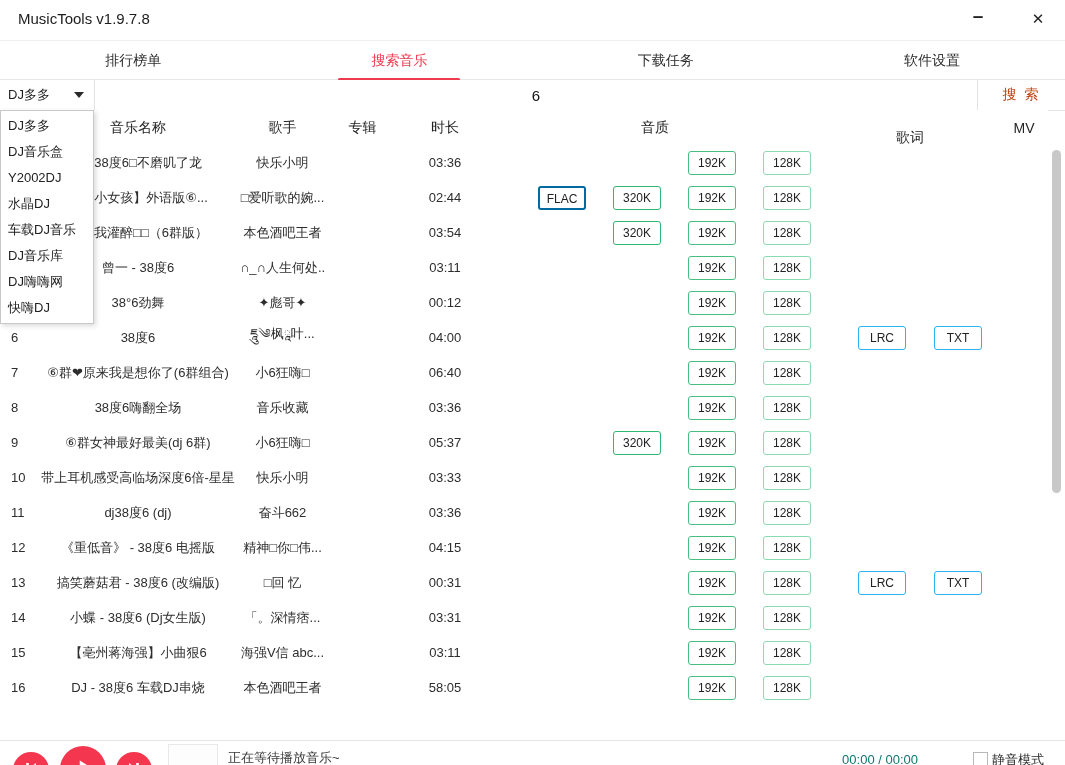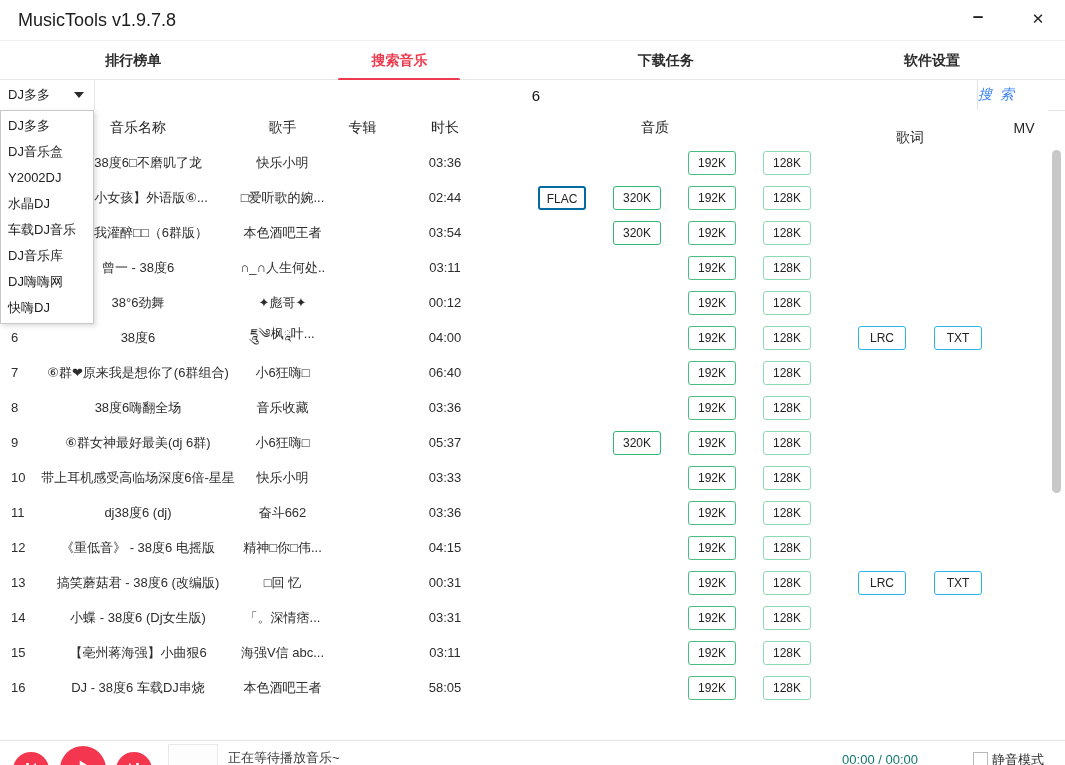--- a/index.html
+++ b/index.html
@@ -8,7 +8,7 @@
 
   
   .titlebar{position:absolute;top:0;left:0;right:0;height:40px;background:#fff;border-bottom:1px solid #f0f0f0;}
-  .win-title{position:absolute;left:18px;top:10px;font-size:18px;color:#1c1c1c;}
+  .win-title{position:absolute;left:18px;top:10px;font-size:15px;color:#1c1c1c;}
   .win-btn{position:absolute;top:5px;width:30px;height:28px;text-align:center;line-height:28px;color:#222;cursor:pointer;}
   .win-min{right:72px;font-size:19px;font-weight:bold;line-height:22px;}
   .win-close{right:12px;font-size:15px;}

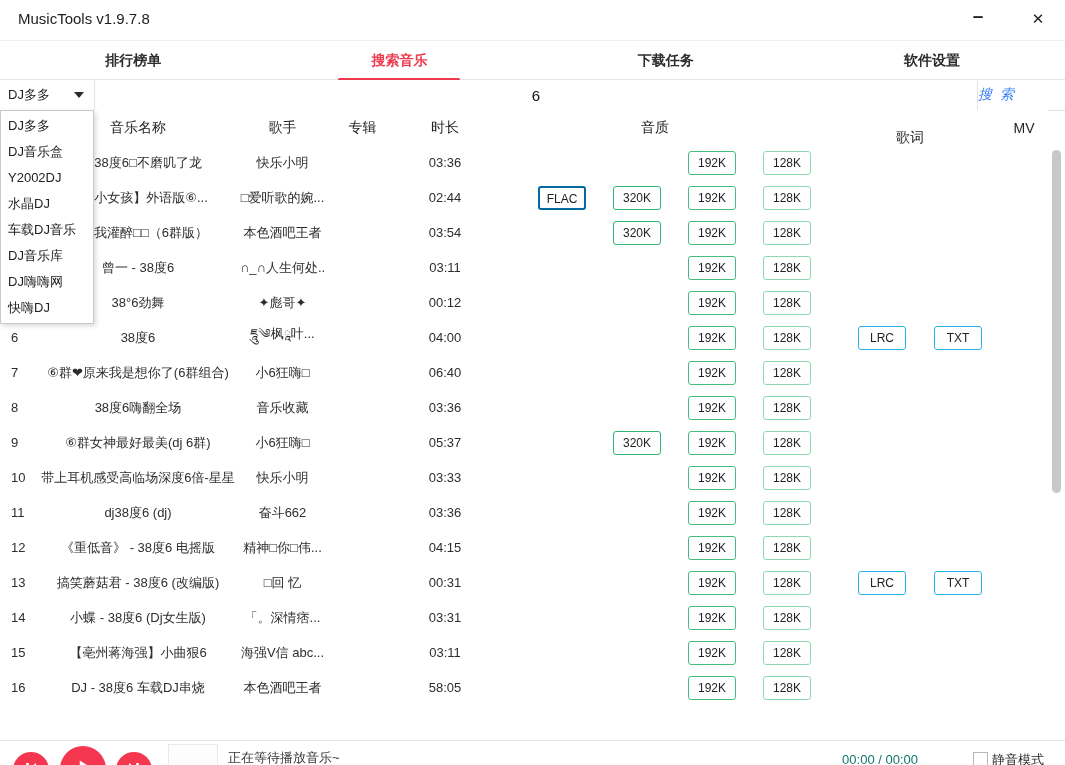--- a/index.html
+++ b/index.html
@@ -14,7 +14,7 @@
   .win-close{right:12px;font-size:15px;}
 
   
-  .tabbar{position:absolute;top:41px;left:0;right:0;height:38px;display:flex;border-bottom:1px solid #e7e7e7;background:#fff;font-weight:bold;}
+  .tabbar{position:absolute;top:41px;left:0;right:0;height:38px;display:flex;border-bottom:1px solid #e7e7e7;background:#fff;}
   .tab{flex:1;text-align:center;line-height:38px;font-size:14px;color:#2d2d2d;position:relative;cursor:pointer;}
   .tab.active{color:#ee3a4f;}
   .tab-underline{position:absolute;left:50%;transform:translateX(-50%);bottom:-2px;width:122px;height:3px;background:#ee3a4f;border-radius:2px;}

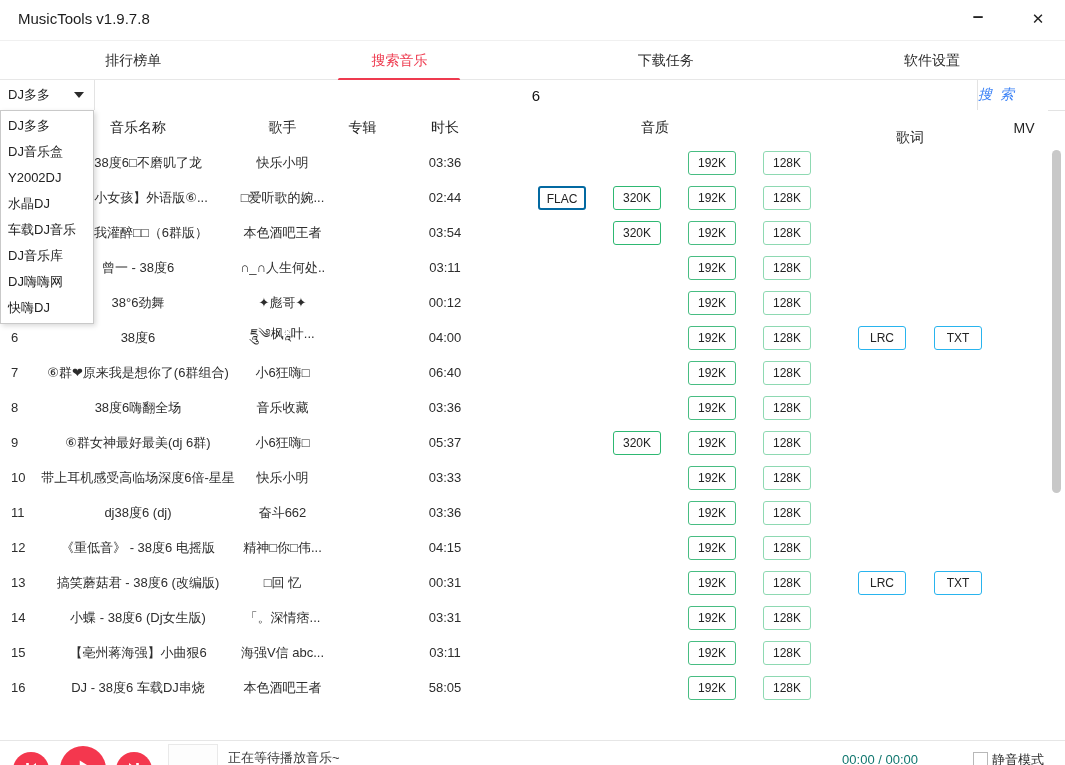--- a/index.html
+++ b/index.html
@@ -24,7 +24,7 @@
   .src-select{width:95px;border-right:1px solid #e3e3e3;position:relative;font-size:13px;line-height:29px;padding-left:8px;box-sizing:border-box;cursor:pointer;color:#1f1f1f;}
   .src-arrow{position:absolute;right:10px;top:12px;width:0;height:0;border-left:5px solid transparent;border-right:5px solid transparent;border-top:6px solid #2b2b2b;}
   .search-input{flex:1;border:none;outline:none;text-align:center;font-size:15px;color:#111;font-family:inherit;background:#fff;}
-  .search-btn{width:87px;border-left:1px solid #e3e3e3;text-align:left;line-height:29px;font-size:14px;color:#3b82f6;cursor:pointer;letter-spacing:2px;font-style:italic;}
+  .search-btn{width:87px;border-left:1px solid #e3e3e3;text-align:center;line-height:29px;font-size:14px;color:#c2410c;cursor:pointer;letter-spacing:2px;}
 
   
   .thead{position:absolute;top:110px;left:0;height:35px;display:flex;align-items:center;font-size:14px;color:#242424;background:#fff;}

